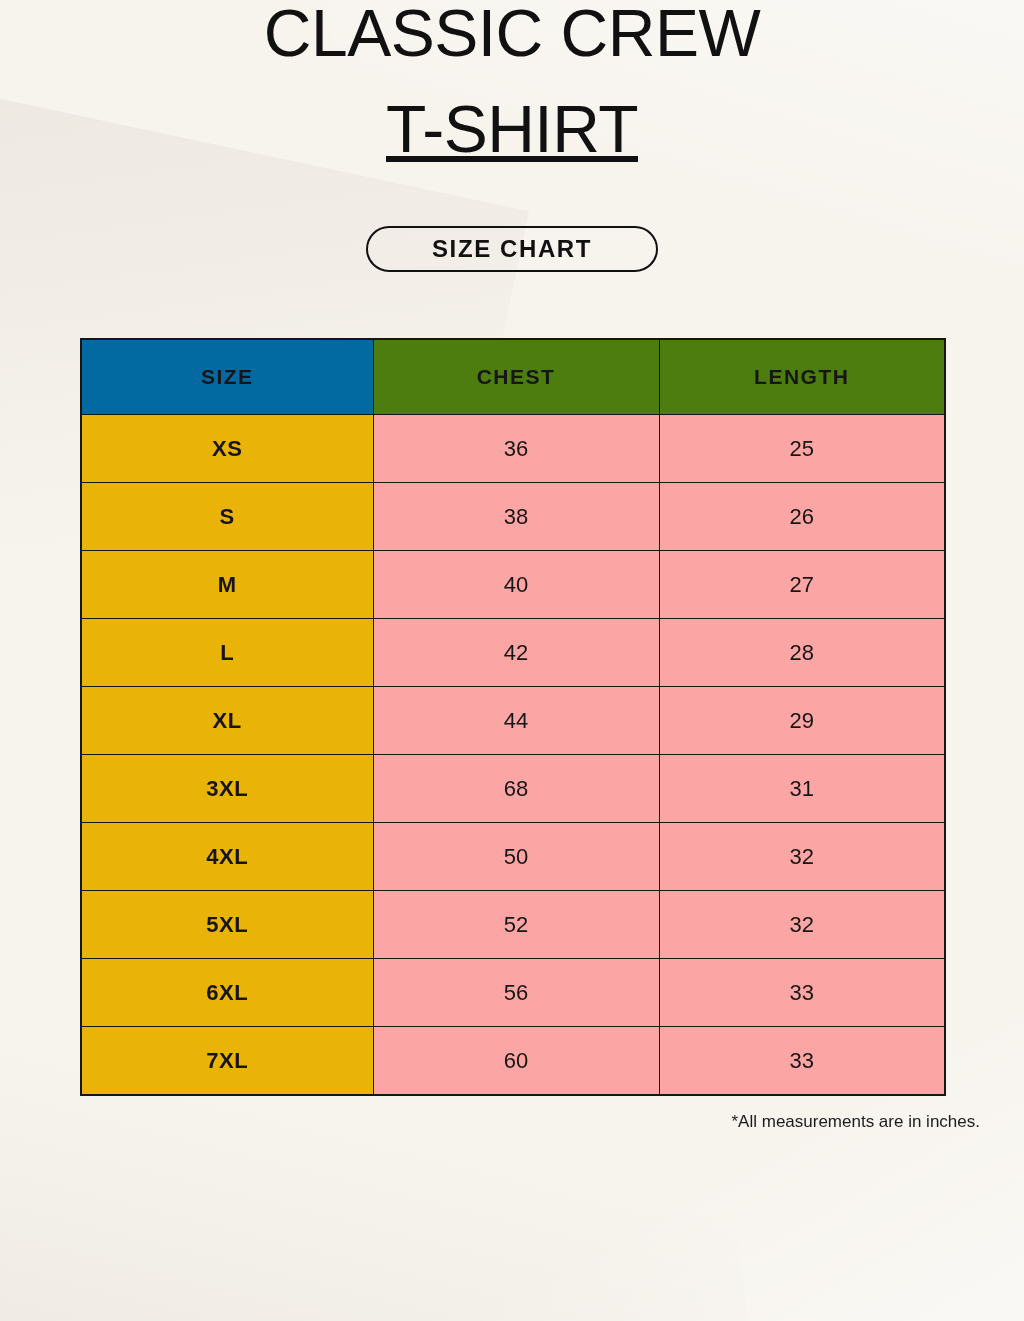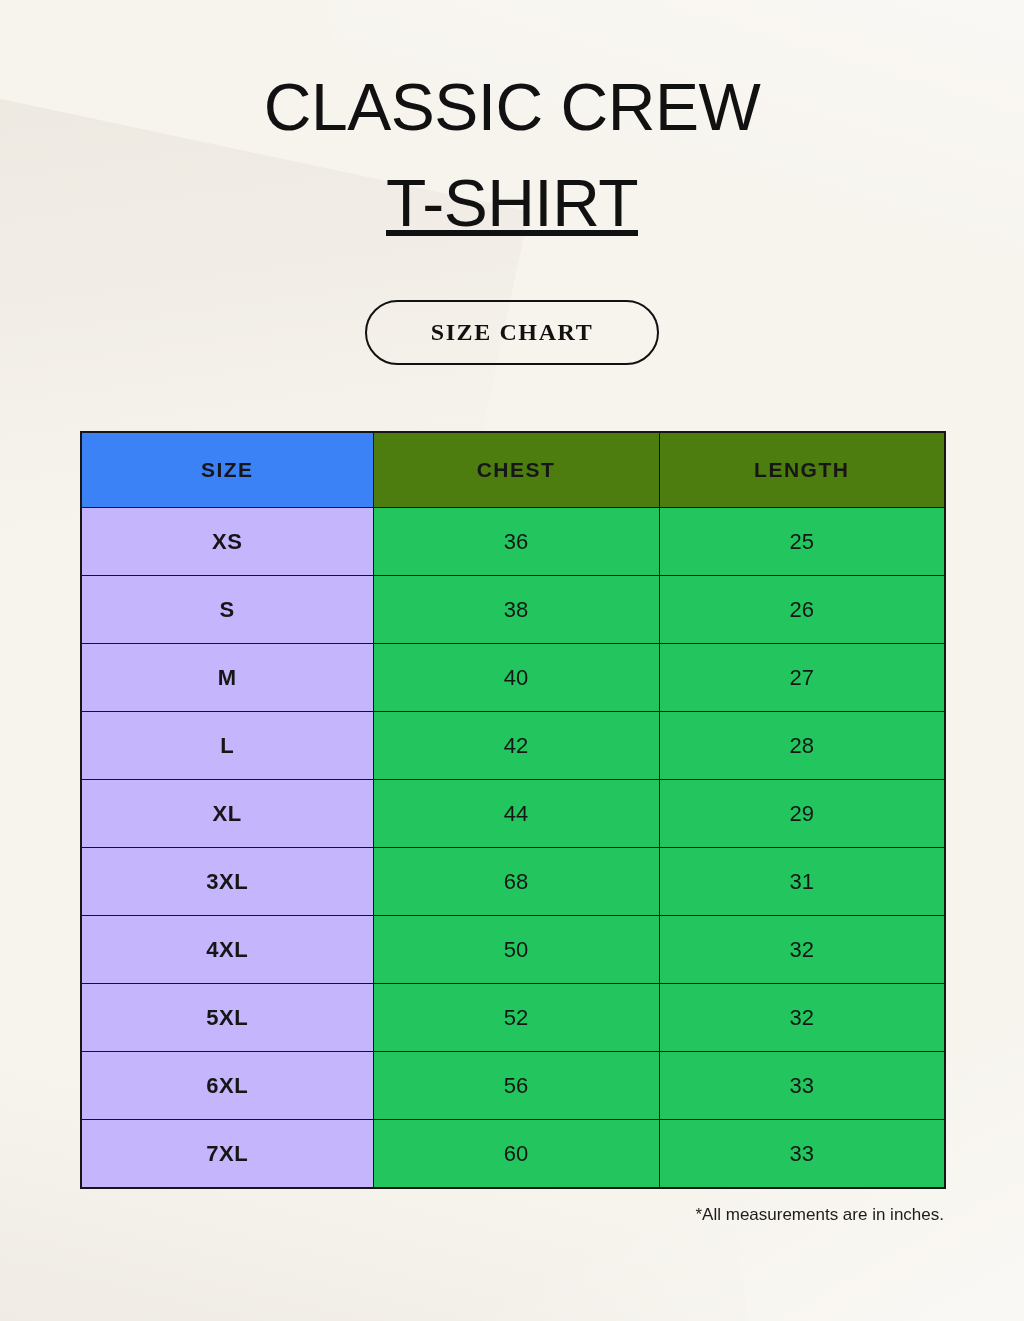--- a/index.html
+++ b/index.html
@@ -55,7 +55,6 @@
 
   .title {
     margin: 0;
-    padding-top: 74px;
     text-align: center;
     font-size: 66px;
     line-height: 1.0;

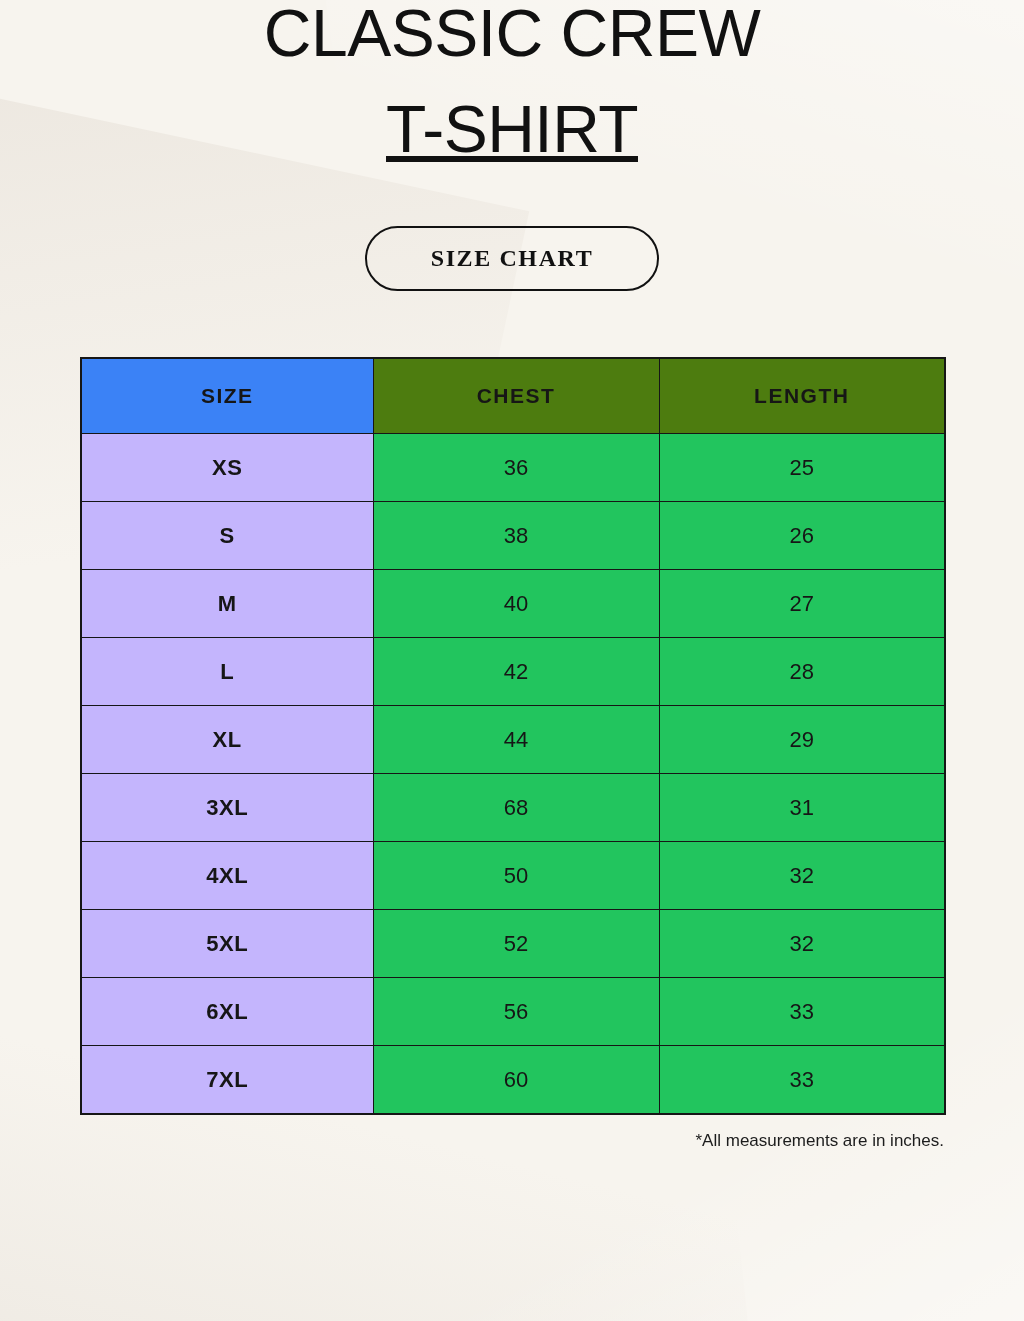--- a/index.html
+++ b/index.html
@@ -76,13 +76,12 @@
   .badge {
     border: 2px solid #111111;
     border-radius: 40px;
-    padding: 17px 64px;
+    padding: 7px 64px;
     font-size: 24px;
     letter-spacing: 1.6px;
     font-weight: 700;
     color: #111111;
     background: transparent;
-    font-family: Liberation Serif, serif;
   }
 
   .table-wrap {

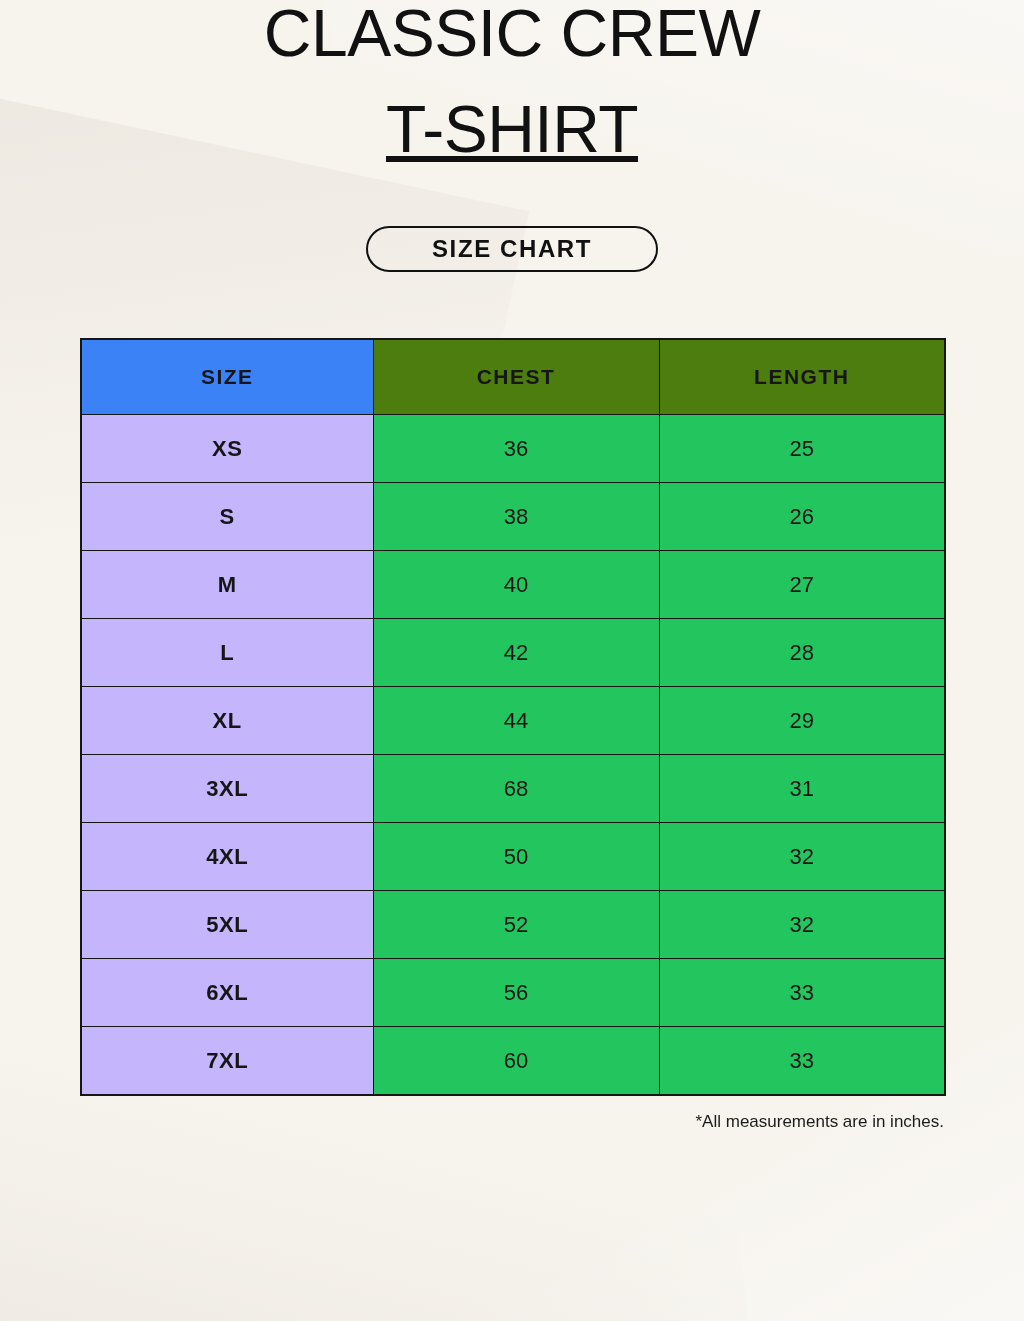--- a/index.html
+++ b/index.html
@@ -111,7 +111,7 @@
     font-weight: 700;
     height: 72px;
   }
-  th.head-size { background: #3b82f6; }
+  th.head-size { background: #0369a1; }
   th.head-chest, th.head-length { background: #4d7c0f; }
 
   td.cell-size {

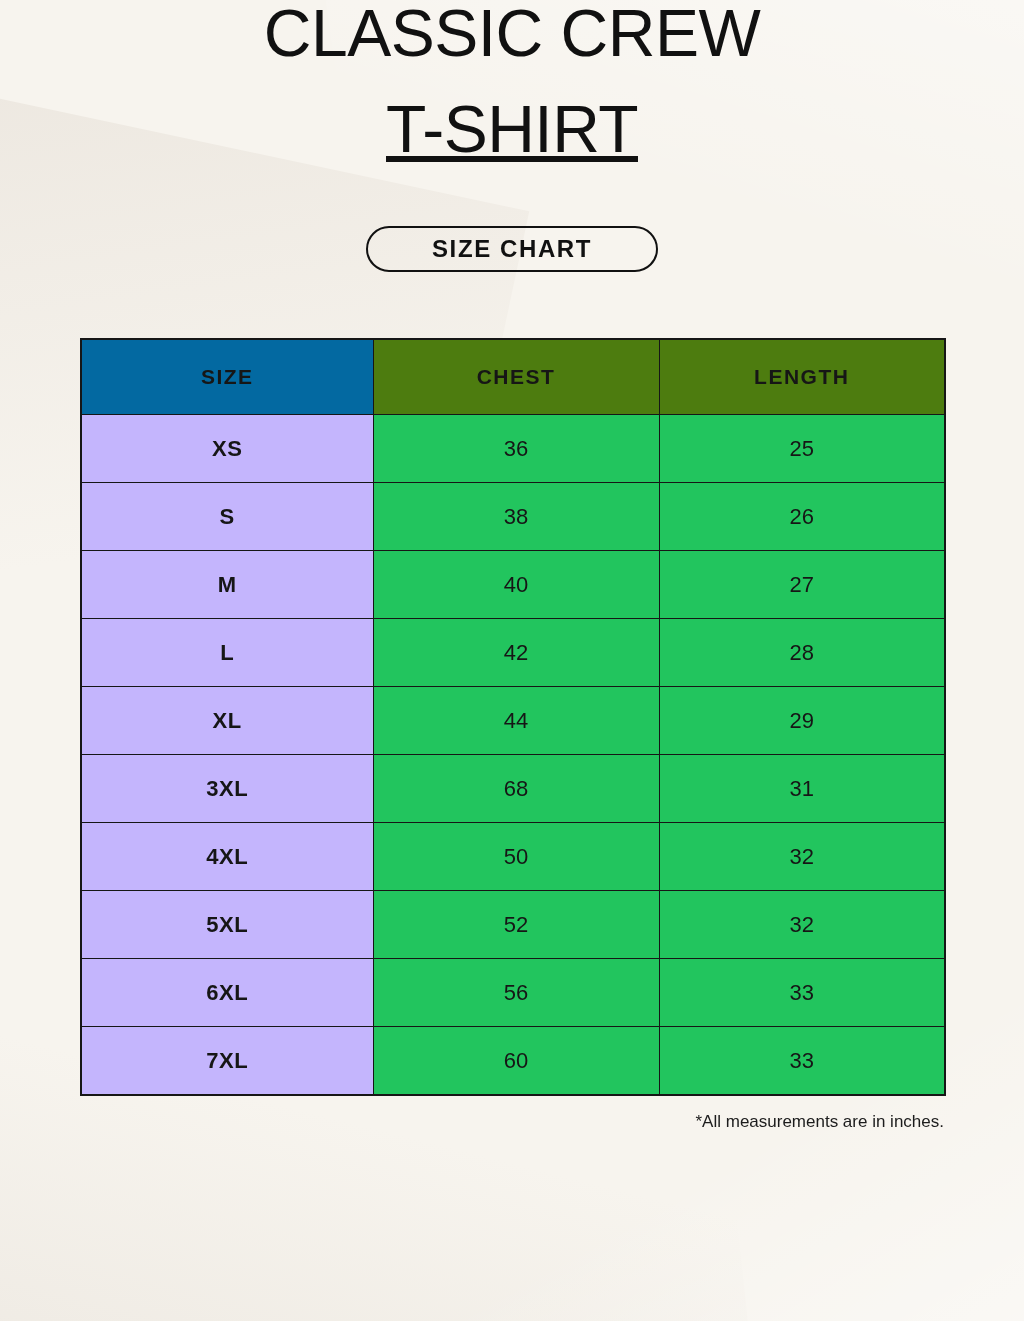--- a/index.html
+++ b/index.html
@@ -115,7 +115,7 @@
   th.head-chest, th.head-length { background: #4d7c0f; }
 
   td.cell-size {
-    background: #c4b5fd;
+    background: #eab308;
     font-weight: 700;
     font-size: 22px;
     letter-spacing: 0.6px;

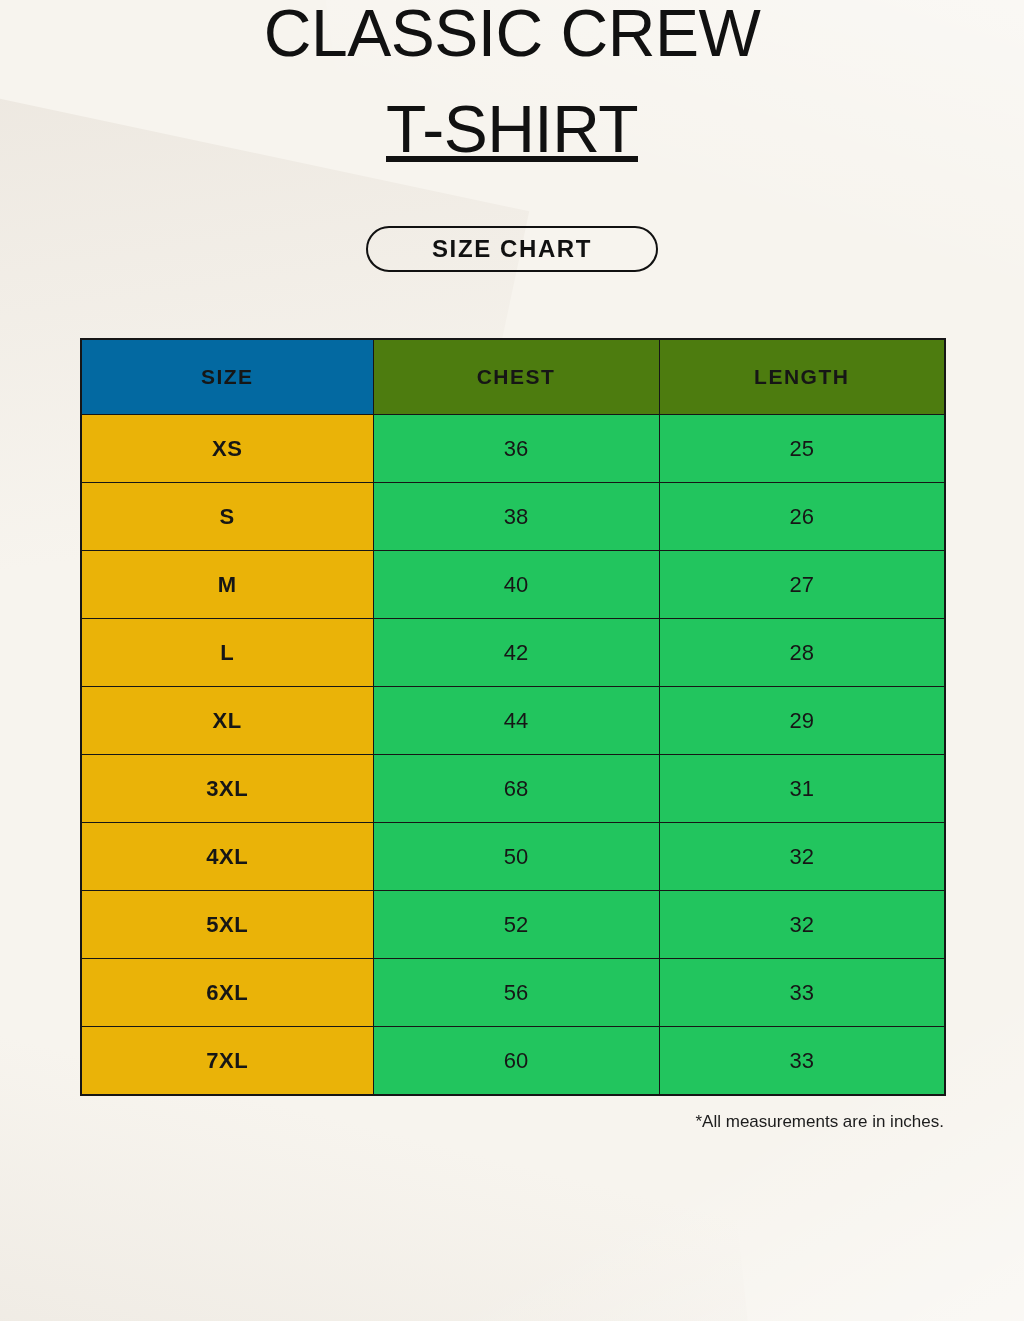--- a/index.html
+++ b/index.html
@@ -121,7 +121,7 @@
     letter-spacing: 0.6px;
   }
   td.cell-val {
-    background: #22c55e;
+    background: #fca5a5;
     font-weight: 400;
     font-size: 22px;
   }

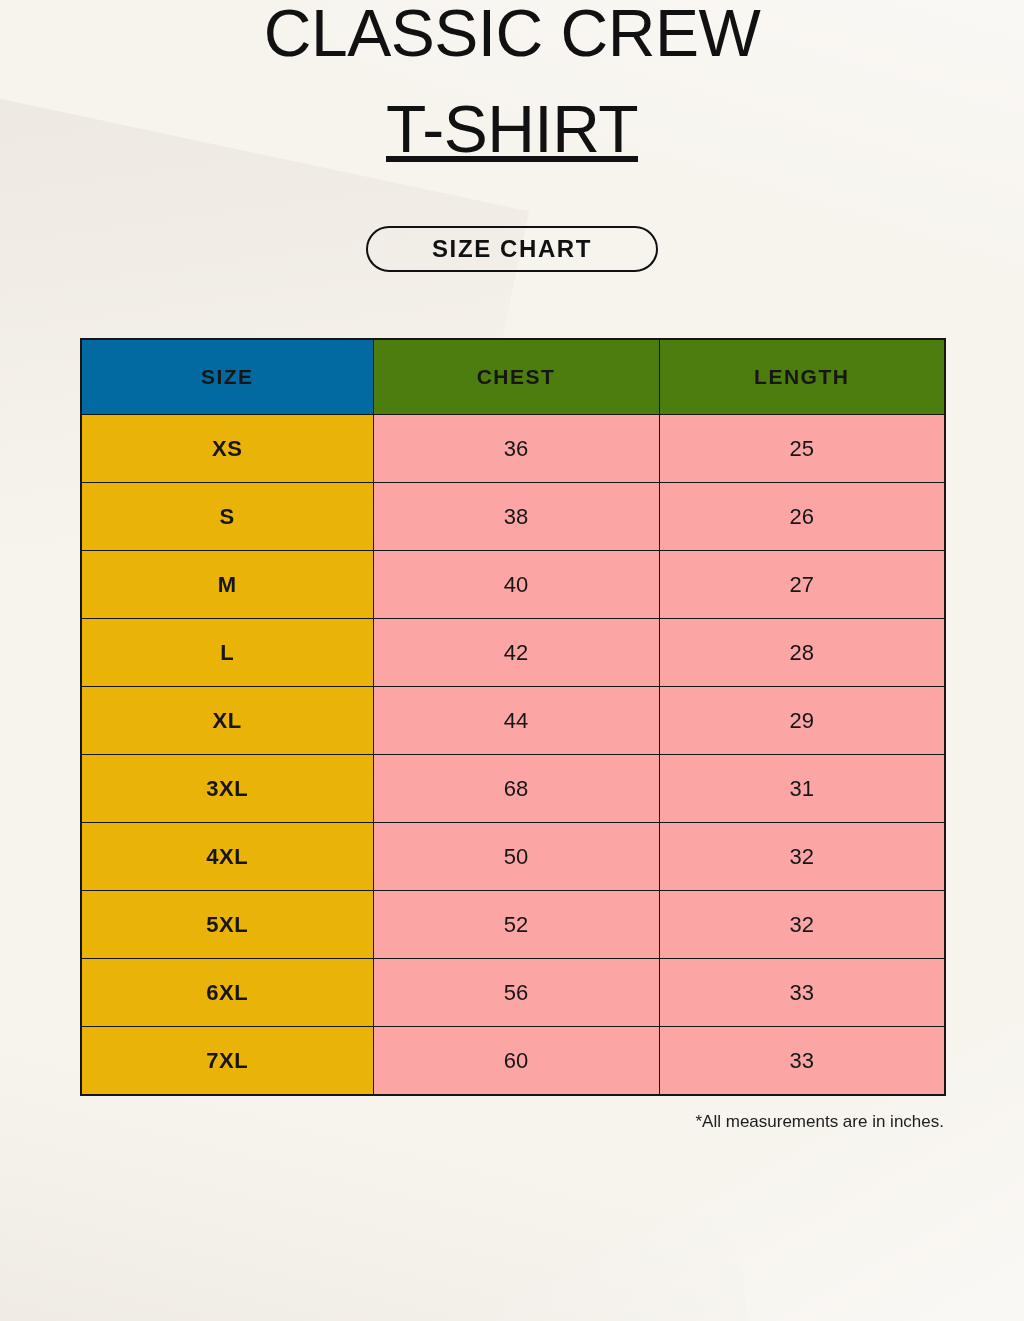--- a/index.html
+++ b/index.html
@@ -127,7 +127,7 @@
   }
 
   .footnote {
-    margin: 16px 80px 0 0;
+    margin: 16px 44px 0 0;
     text-align: right;
     font-size: 17px;
     color: #1c1c1c;

